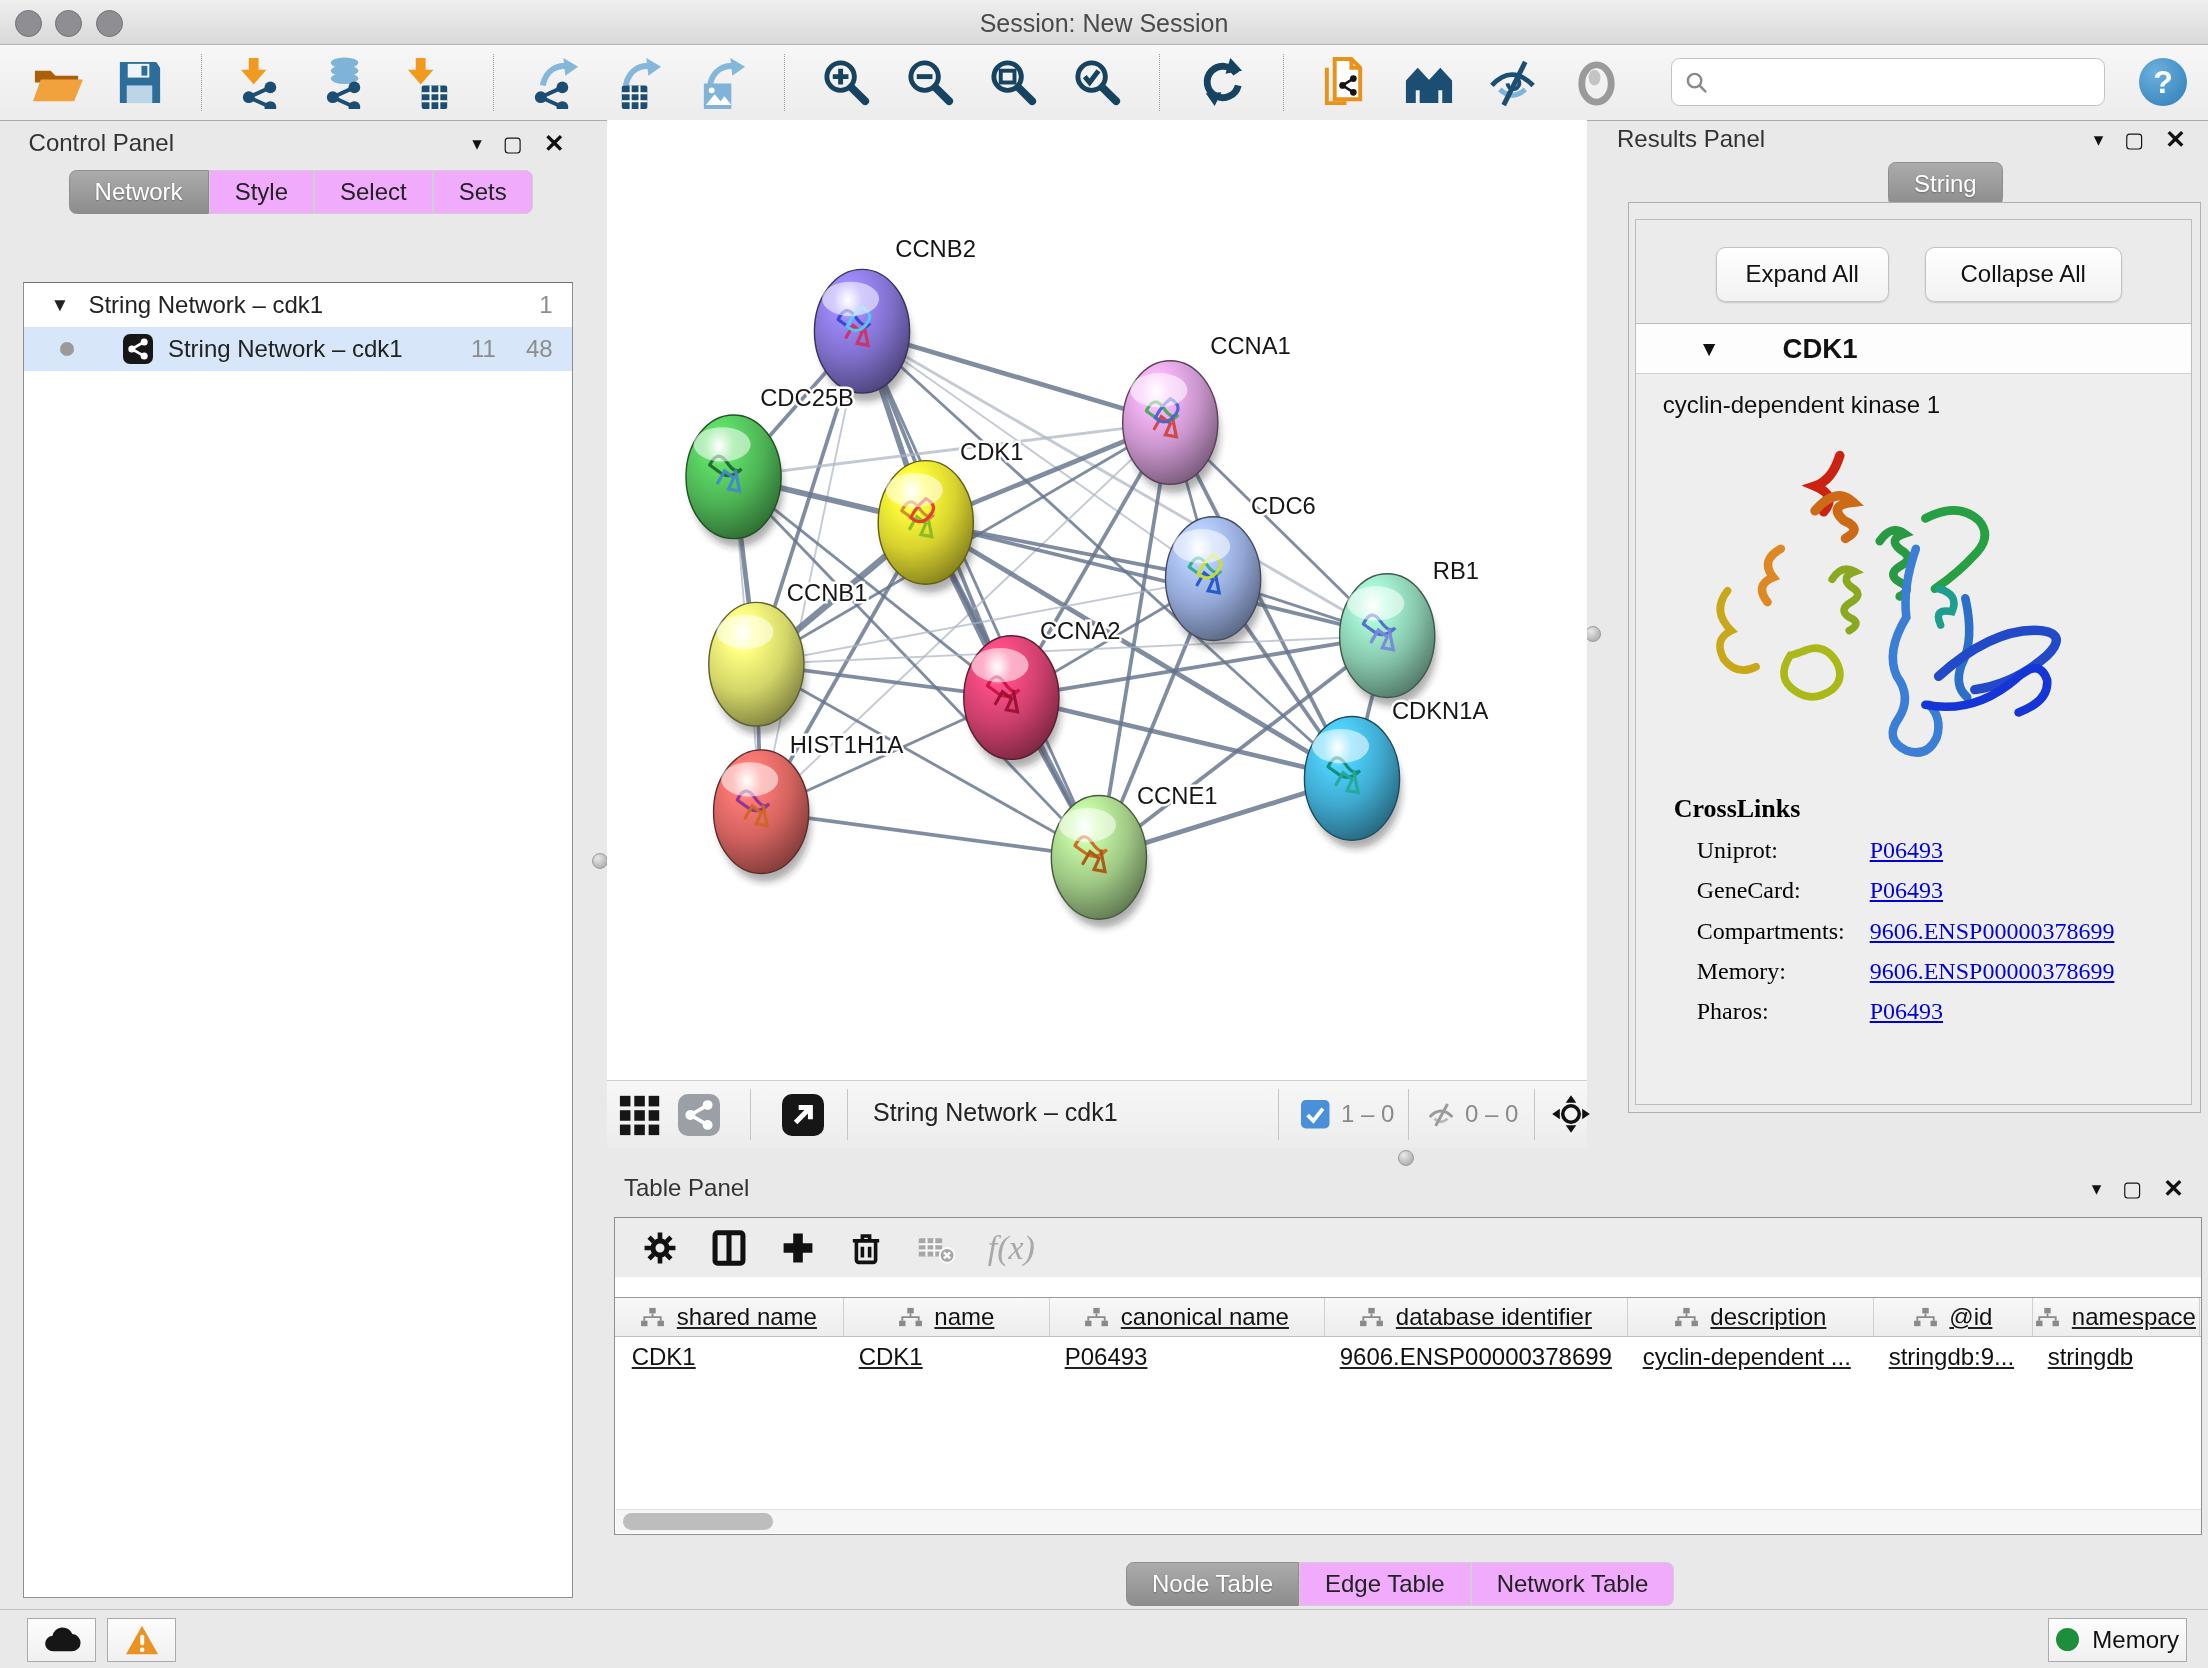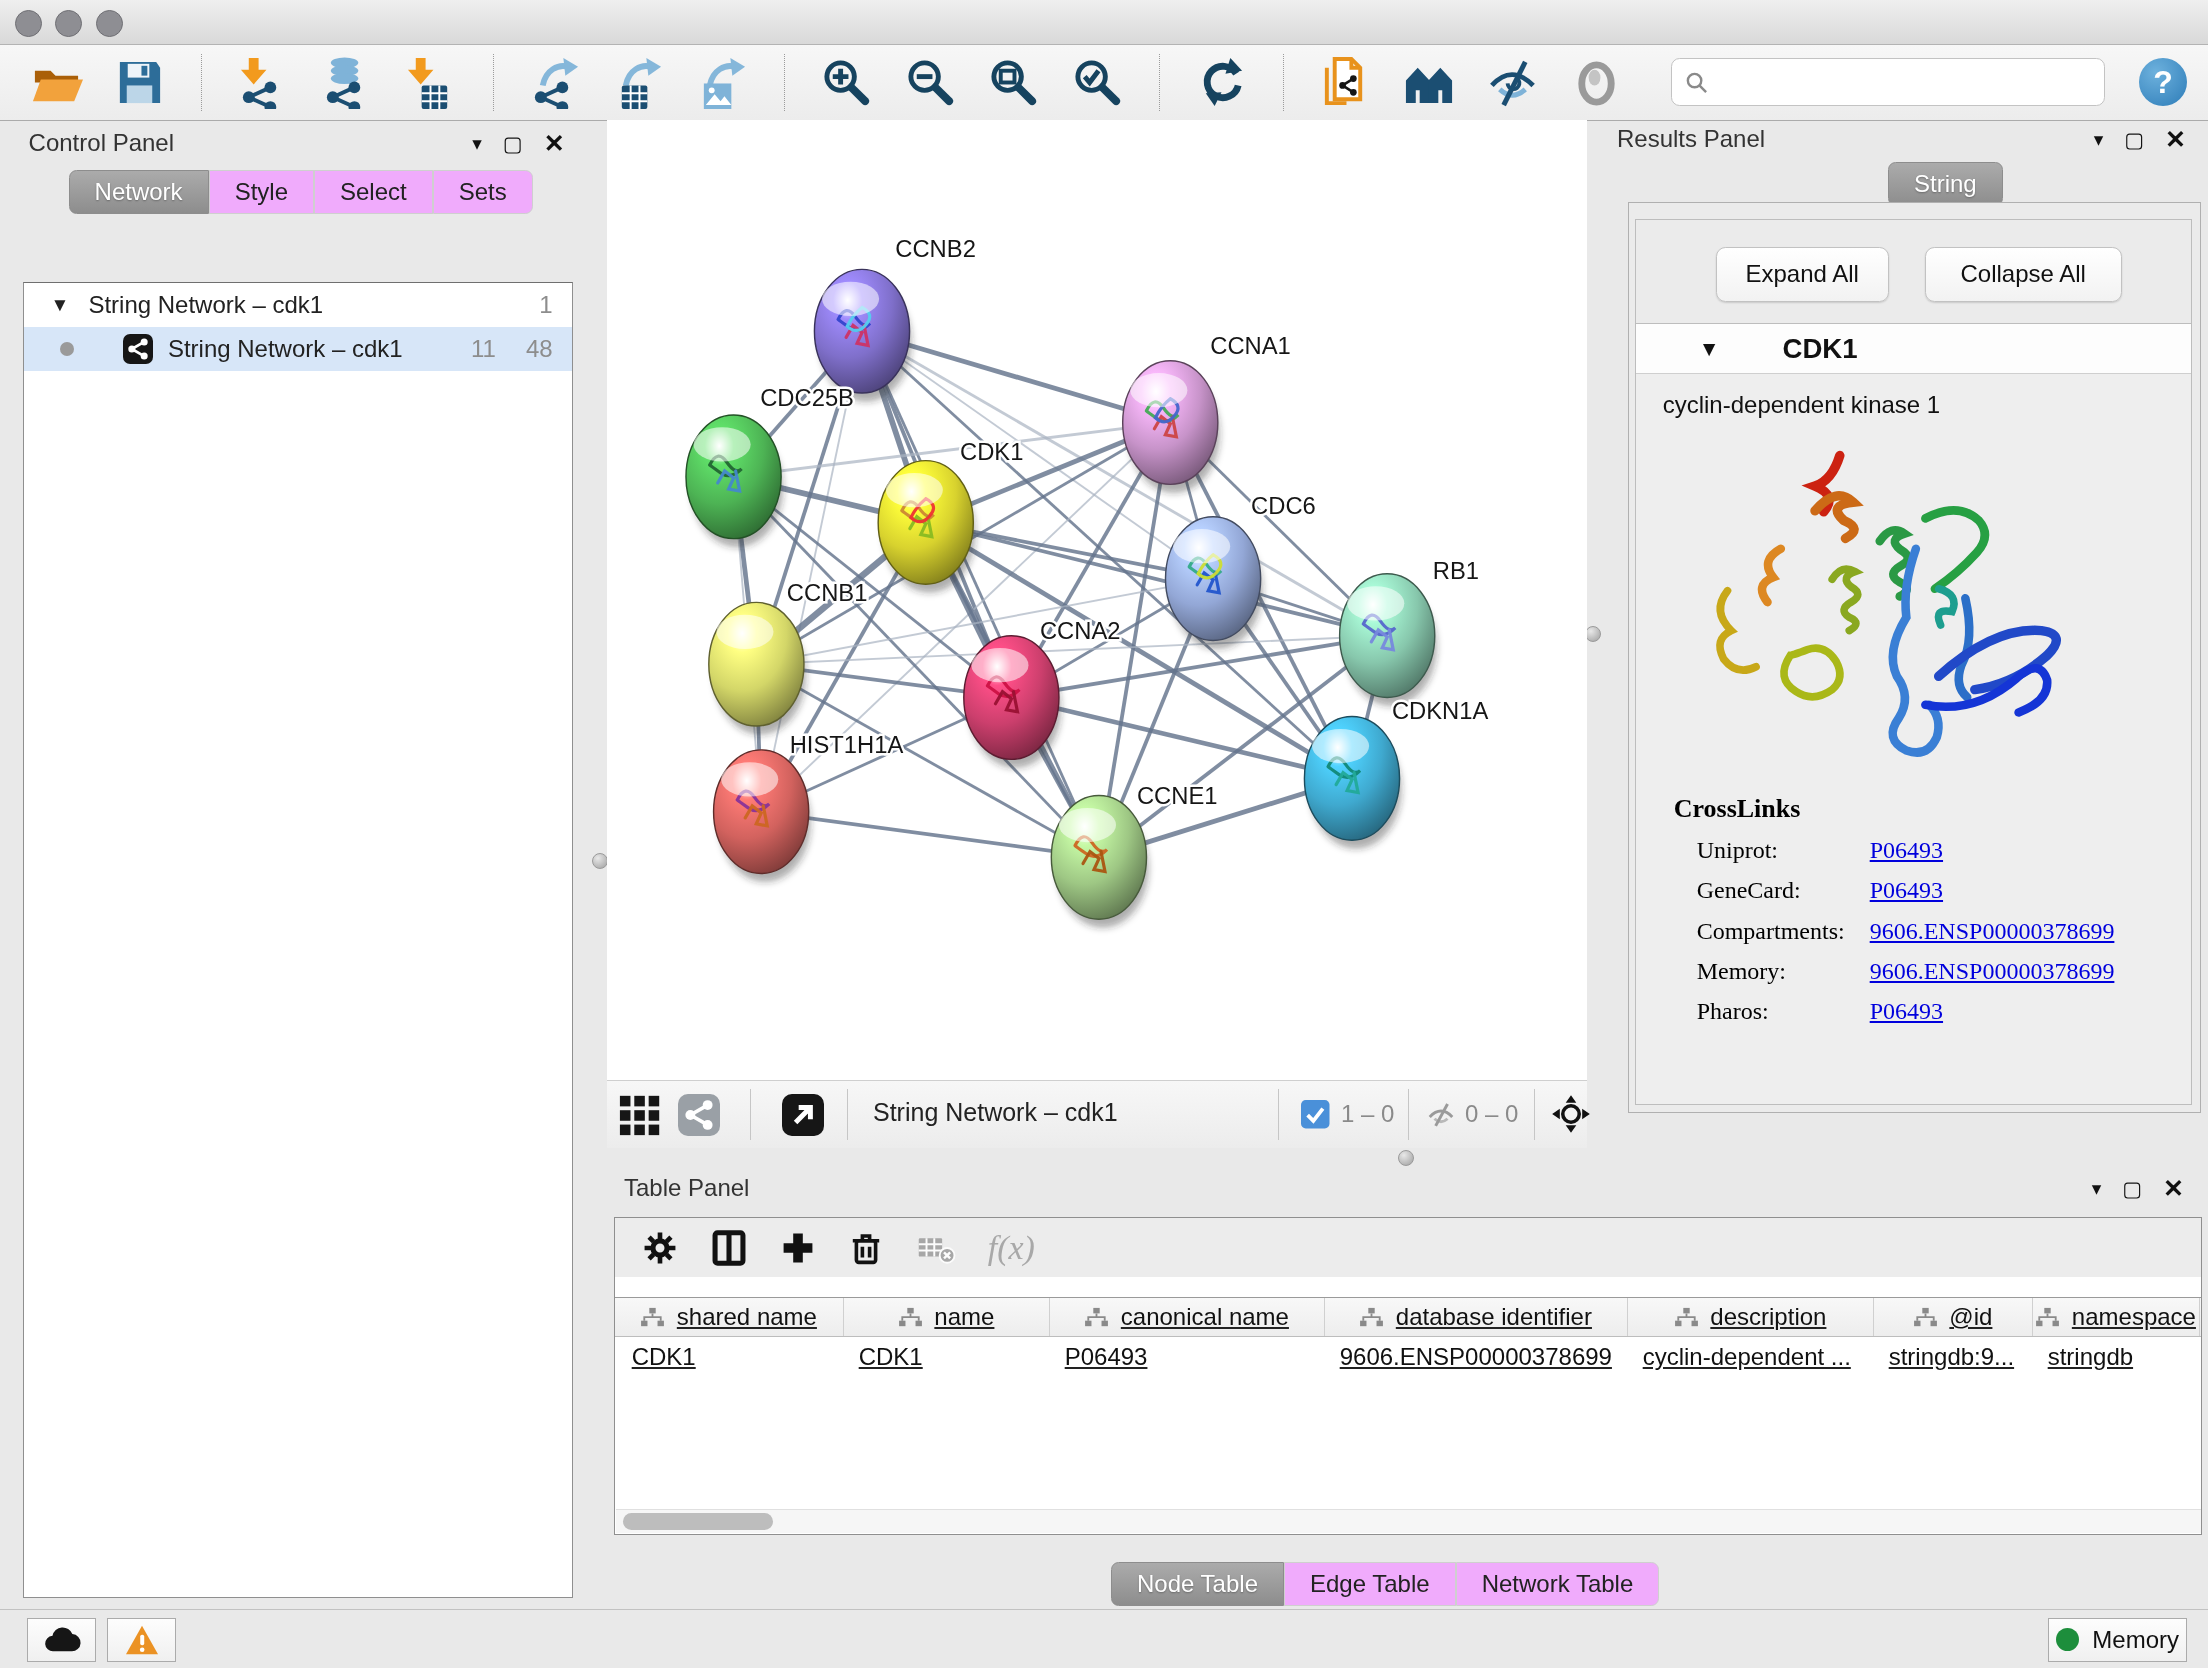--- a/index.html
+++ b/index.html
@@ -130,6 +130,7 @@
     <span class="tl"></span>
     <span class="tl"></span>
   </div>
+  <div class="win-title">Session: New Session</div>
 </div>
 
 <div class="toolbar">

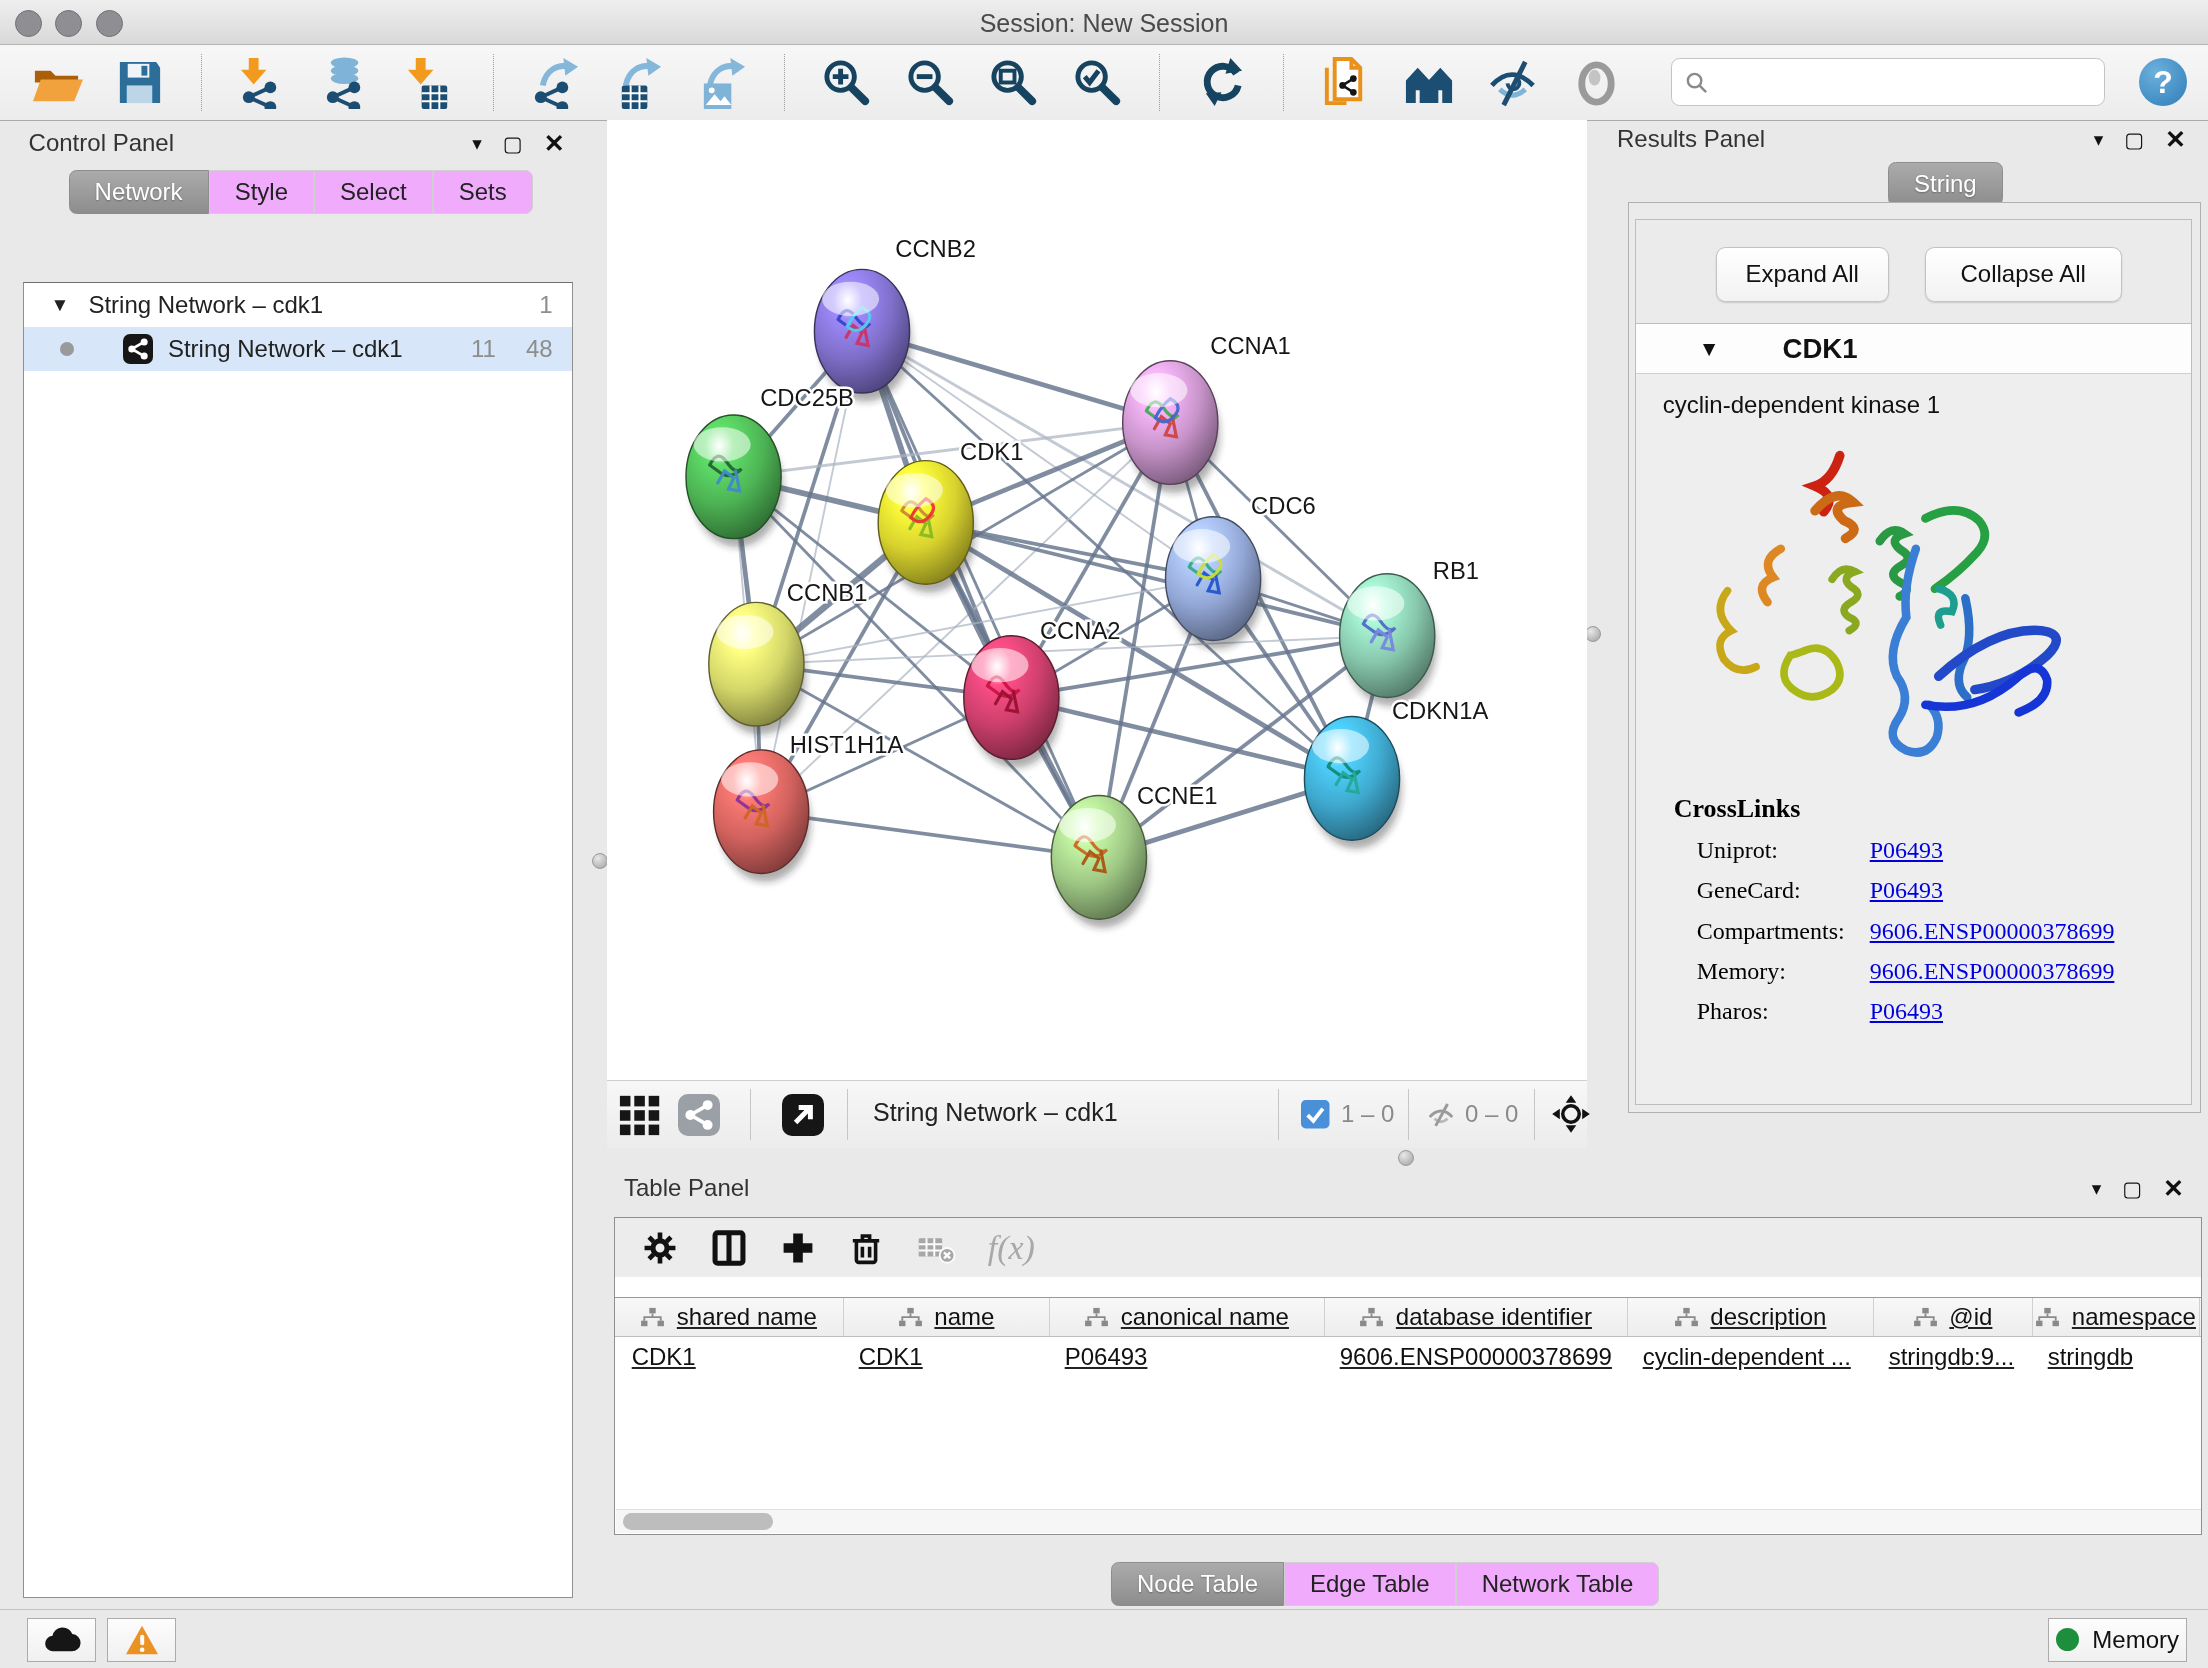--- a/index.html
+++ b/index.html
@@ -109,7 +109,7 @@
   .tp-scroll{position:absolute;left:1px;bottom:1px;width:1585px;height:23px;background:#f6f6f6;
     border-top:1px solid #e0e0e0;}
   .tp-thumb{position:absolute;left:7.6px;top:2.9px;width:150px;height:17px;border-radius:8.6px;background:#bdbdbd;cursor:pointer;}
-  .tp-tabs{position:absolute;left:504px;top:394px;display:flex;}
+  .tp-tabs{position:absolute;left:519px;top:394px;display:flex;}
 
   
   .statusbar{position:absolute;left:0;top:1609px;width:2208px;height:59px;background:#e9e9e9;

